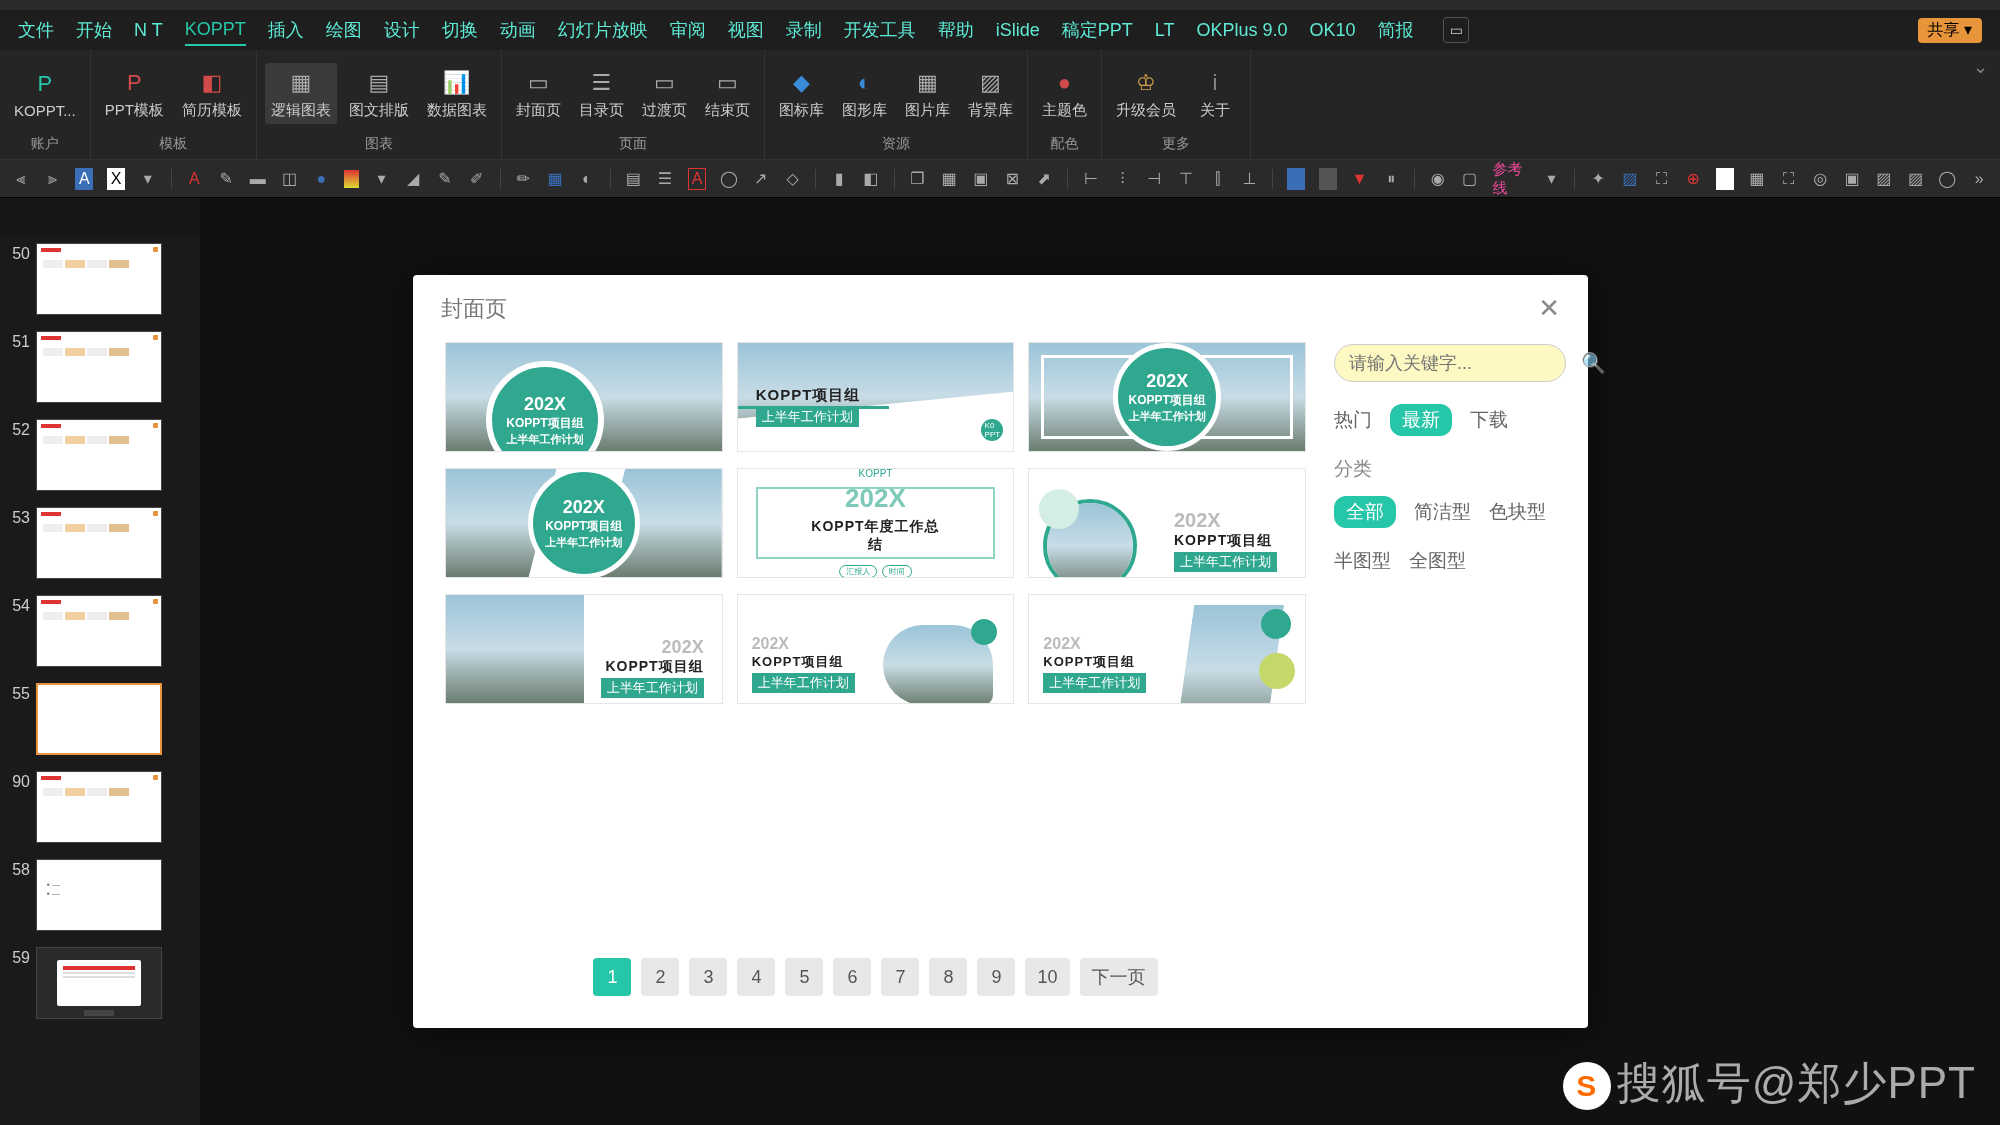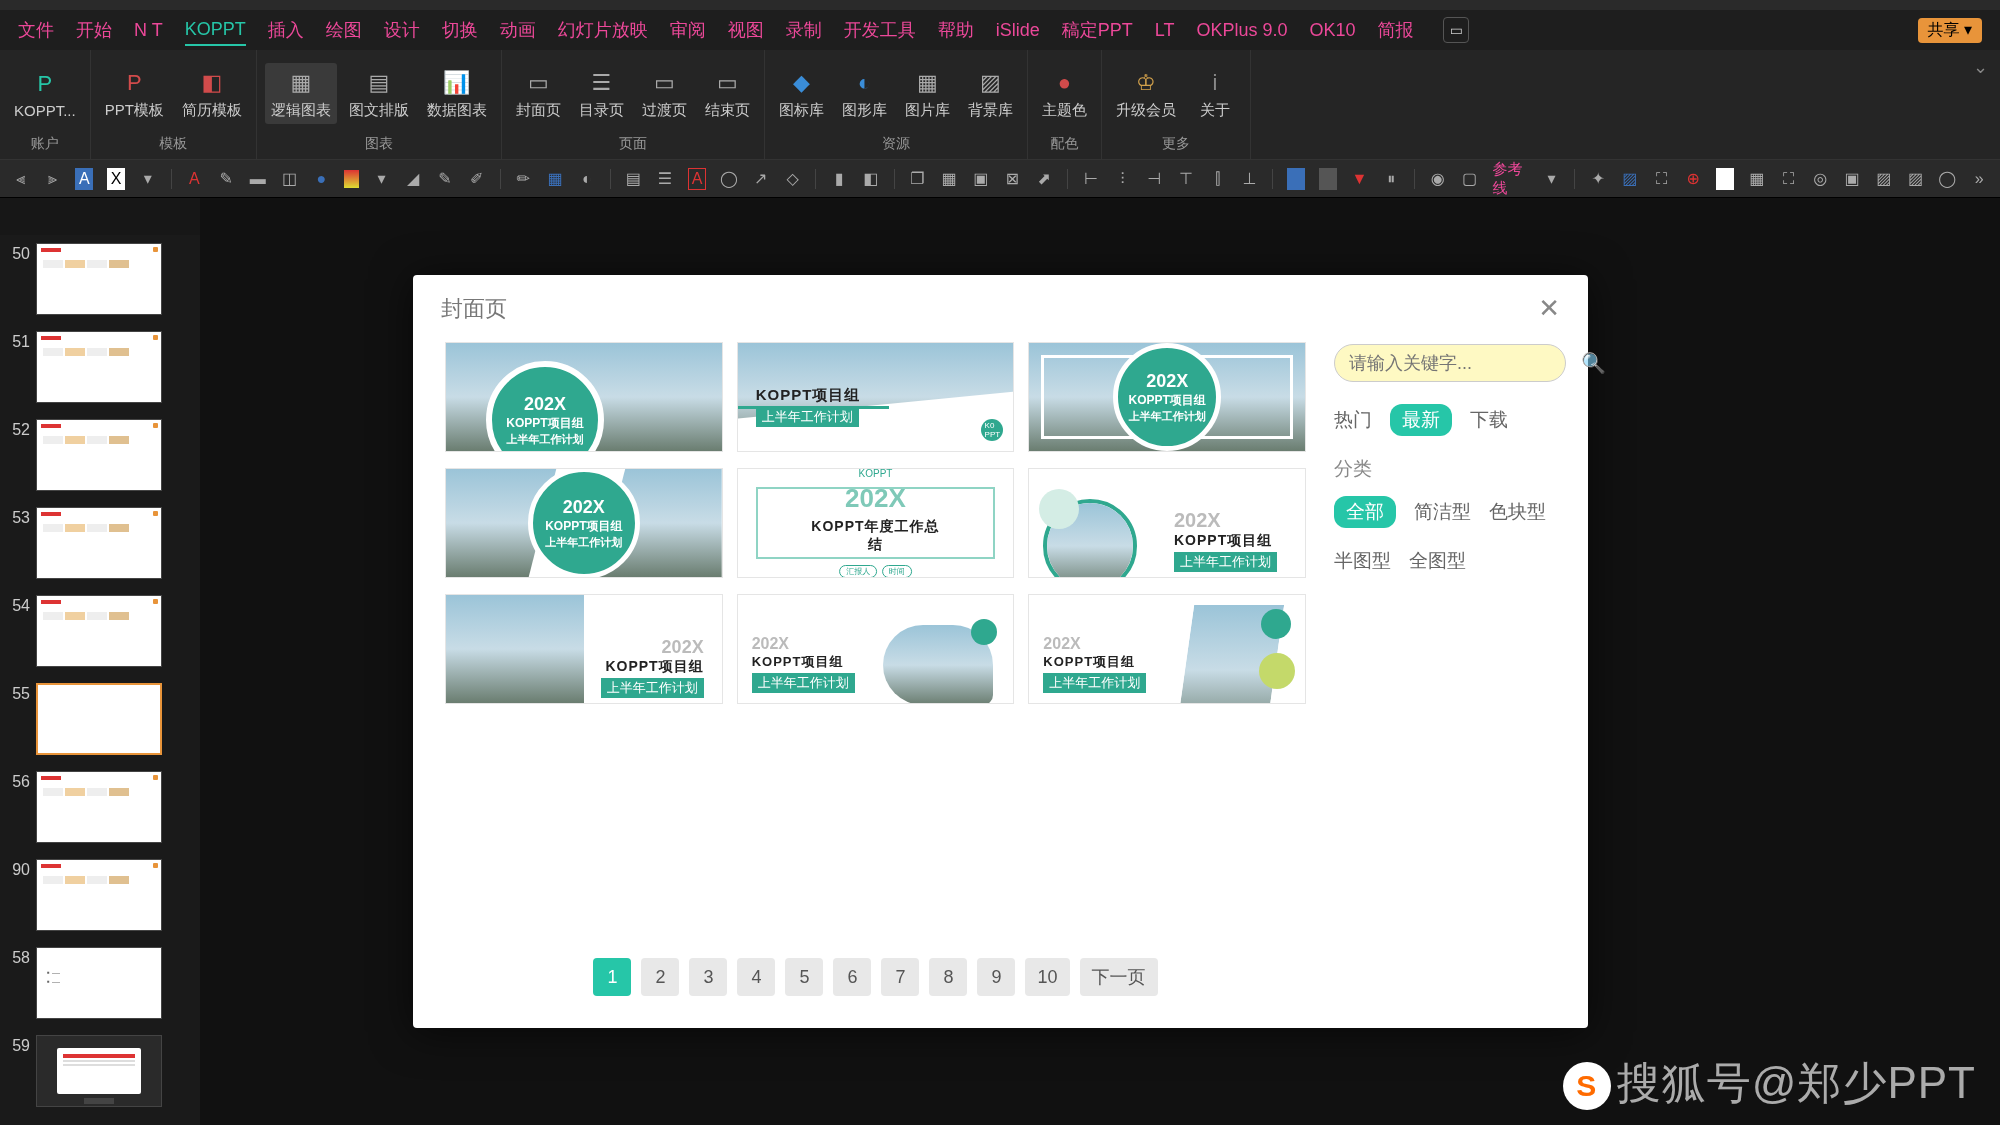--- a/index.html
+++ b/index.html
@@ -8,7 +8,7 @@
 .titlebar { height: 10px; background: #2a2a2a; }
 
 .menubar { display: flex; align-items: center; height: 40px; background: #1e1e1e; padding: 0 18px; gap: 22px; font-size: 18px; }
-.menu-item { color: #ec4899; cursor: pointer; padding: 4px 0; }
+.menu-item { color: #5eead4; cursor: pointer; padding: 4px 0; }
 .menu-item.active { color: #26c6a8; border-bottom: 2px solid #26c6a8; }
 
 .share-btn { margin-left: auto; background: #e8943a; color: #000; padding: 2px 10px; border-radius: 4px; font-size: 16px; }

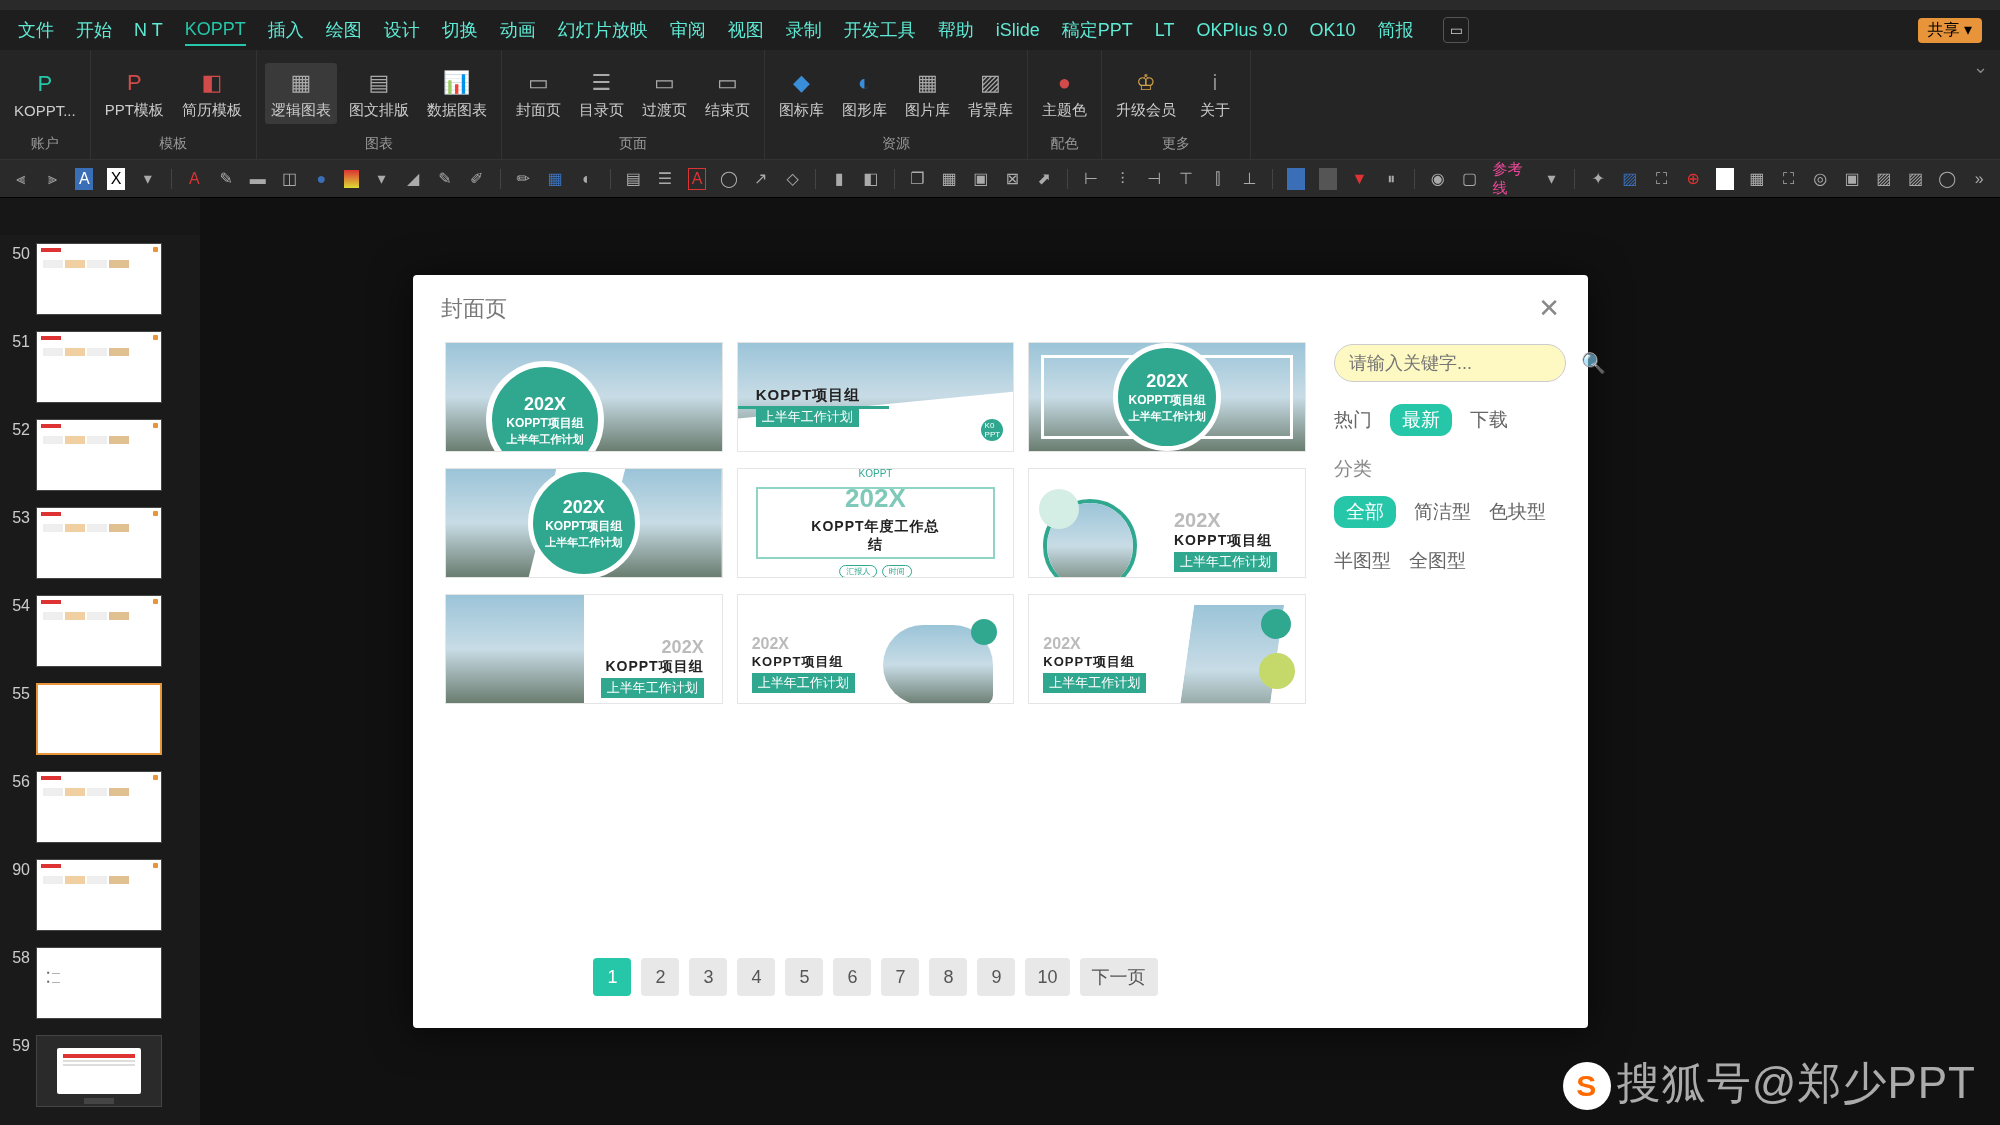--- a/index.html
+++ b/index.html
@@ -370,21 +370,6 @@
         <div class="thumb-slide selected"></div>
       </div>
       <div class="thumb-item">
-        <div class="thumb-num">56</div>
-        <div class="thumb-slide">
-          <div class="thumb-bar-red"></div>
-          <div class="thumb-dot-orange"></div>
-          <div class="thumb-content">
-            <div style="display:flex;flex-wrap:wrap;gap:2px;padding-top:10px;">
-              <div style="width:20px;height:8px;background:#eee;"></div>
-              <div style="width:20px;height:8px;background:#f0d0a0;"></div>
-              <div style="width:20px;height:8px;background:#eee;"></div>
-              <div style="width:20px;height:8px;background:#e0c090;"></div>
-            </div>
-          </div>
-        </div>
-      </div>
-      <div class="thumb-item">
         <div class="thumb-num">90</div>
         <div class="thumb-slide">
           <div class="thumb-bar-red"></div>

